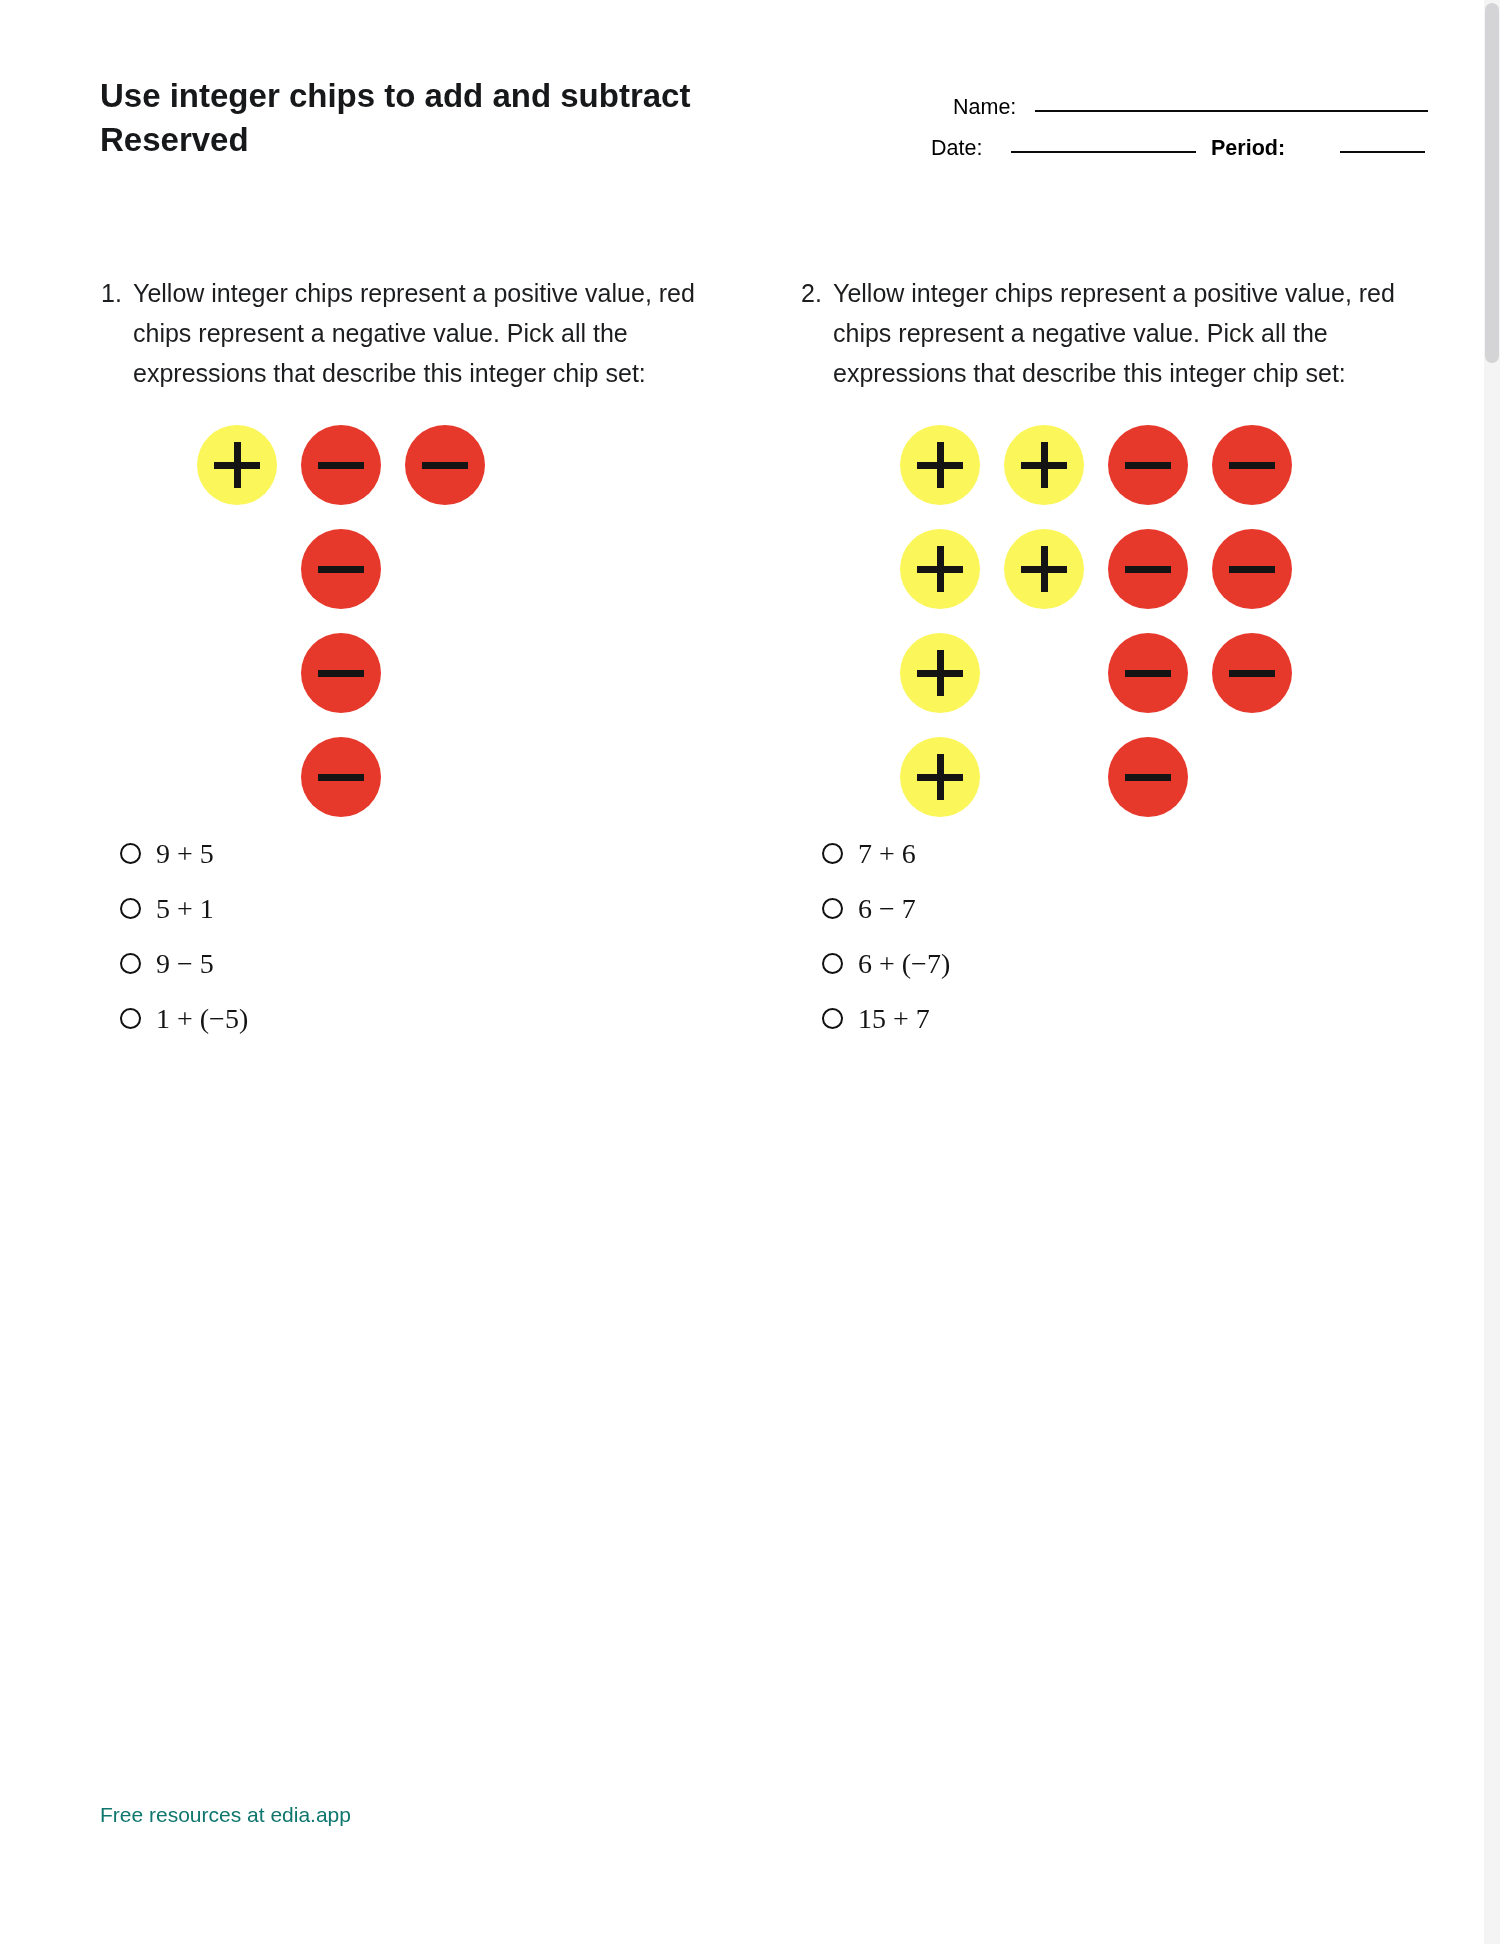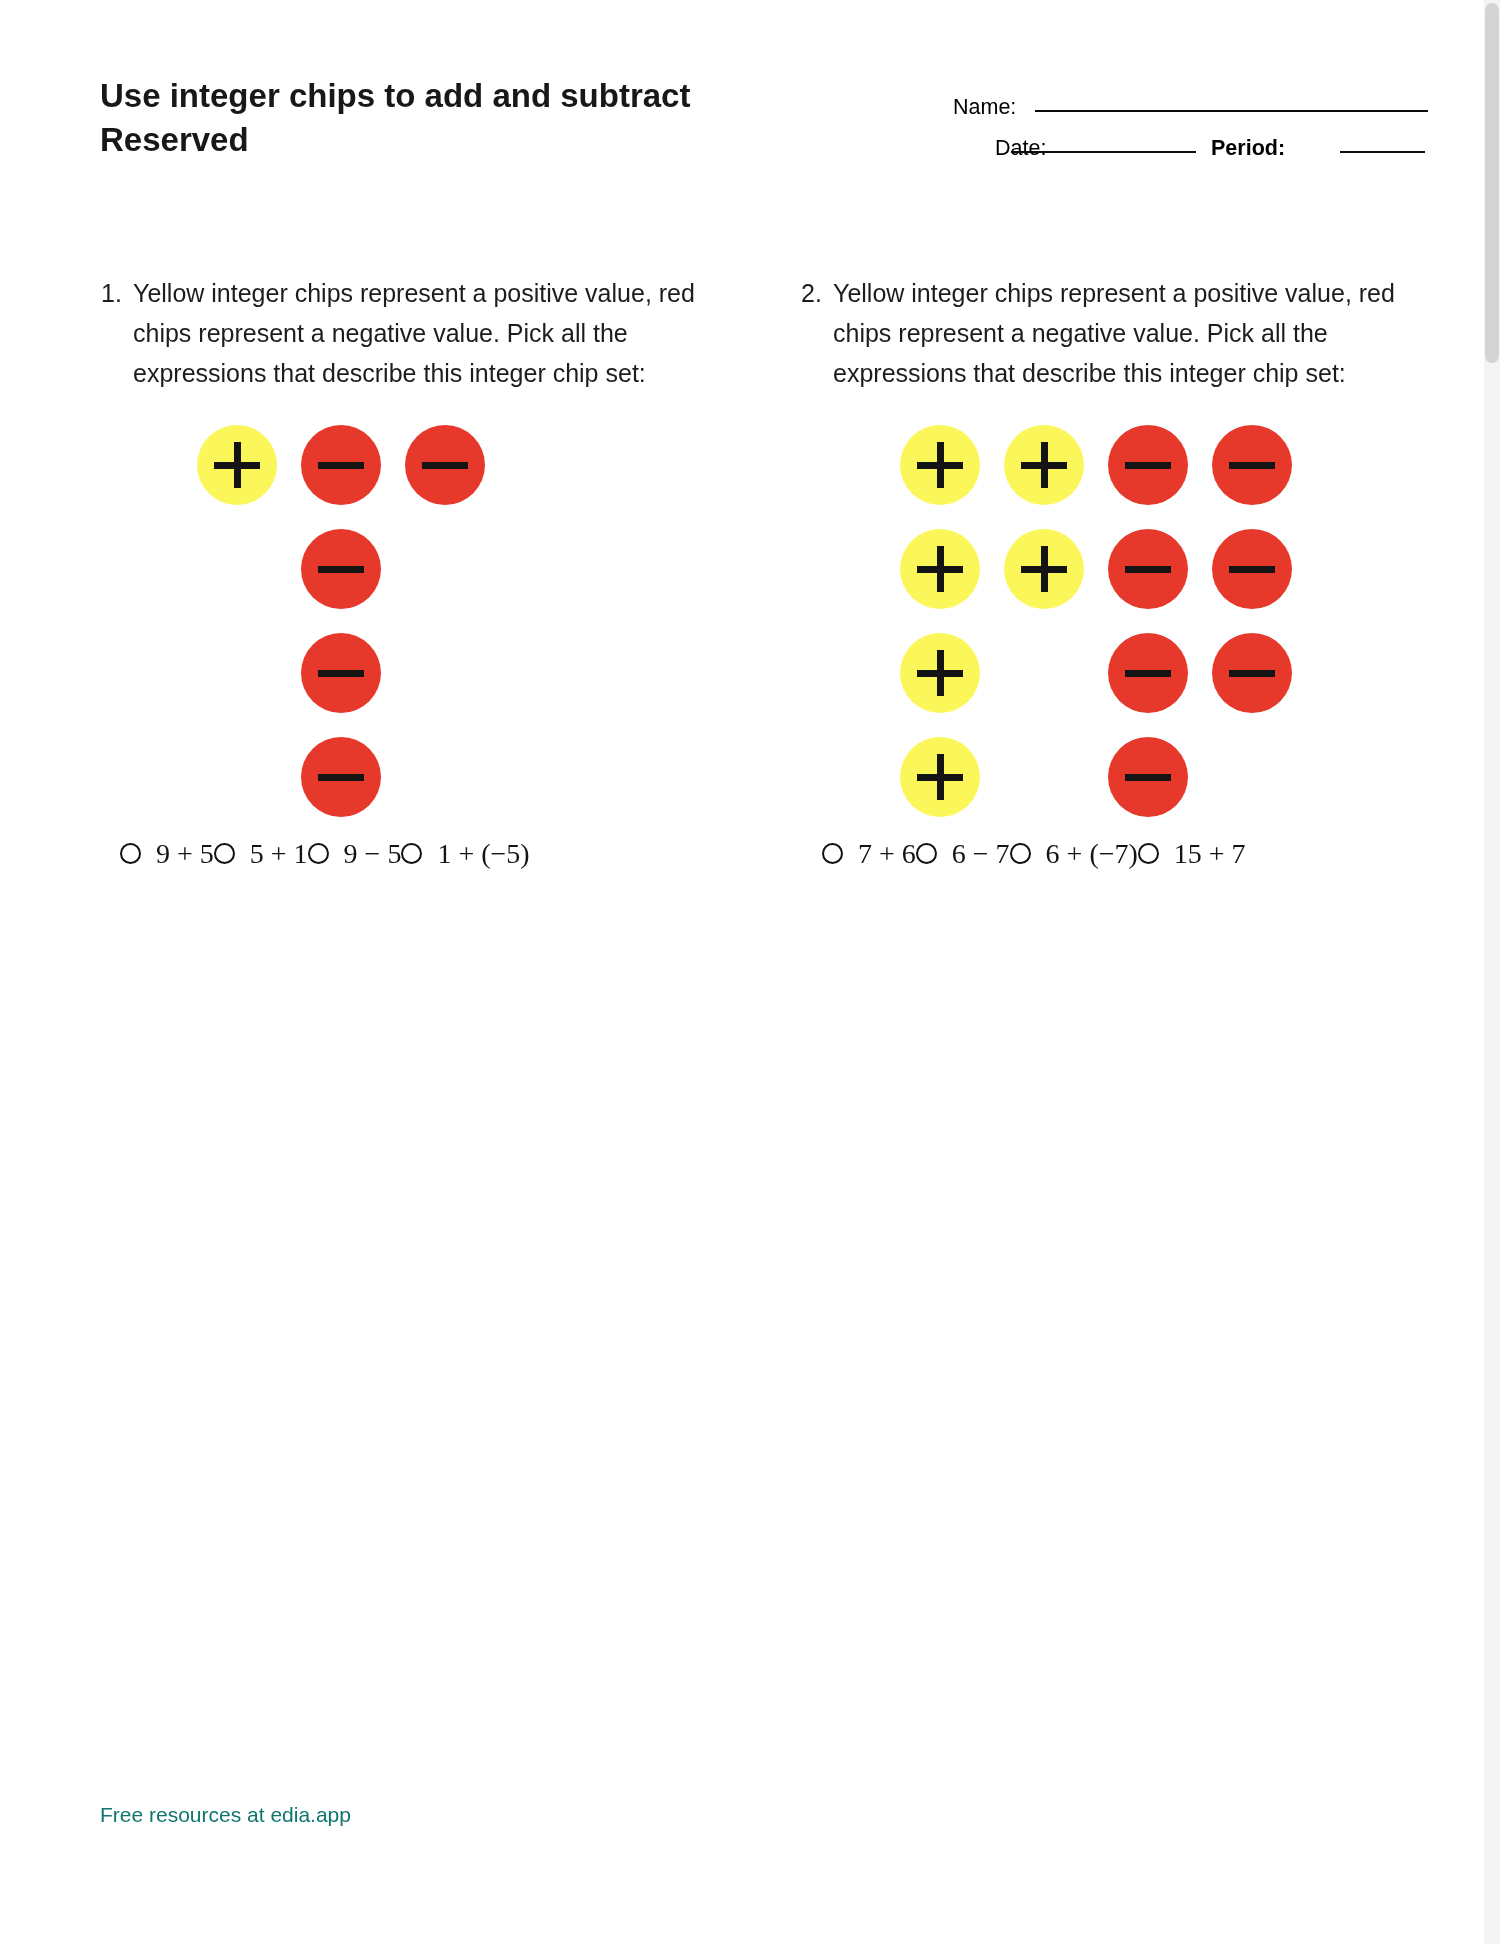--- a/index.html
+++ b/index.html
@@ -56,7 +56,7 @@
 <div class="abs field-label" style="left:930px;top:95px;">Name:</div>
 <div class="abs rule" style="left:1012px;top:110px;width:393px;"></div>
 
-<div class="abs field-label" style="left:972px;top:136px;">Date:</div>
+<div class="abs field-label" style="left:908px;top:136px;">Date:</div>
 <div class="abs rule" style="left:988px;top:151px;width:185px;"></div>
 
 <div class="abs field-label" style="left:1188px;top:136px;font-weight:bold;">Period:</div>

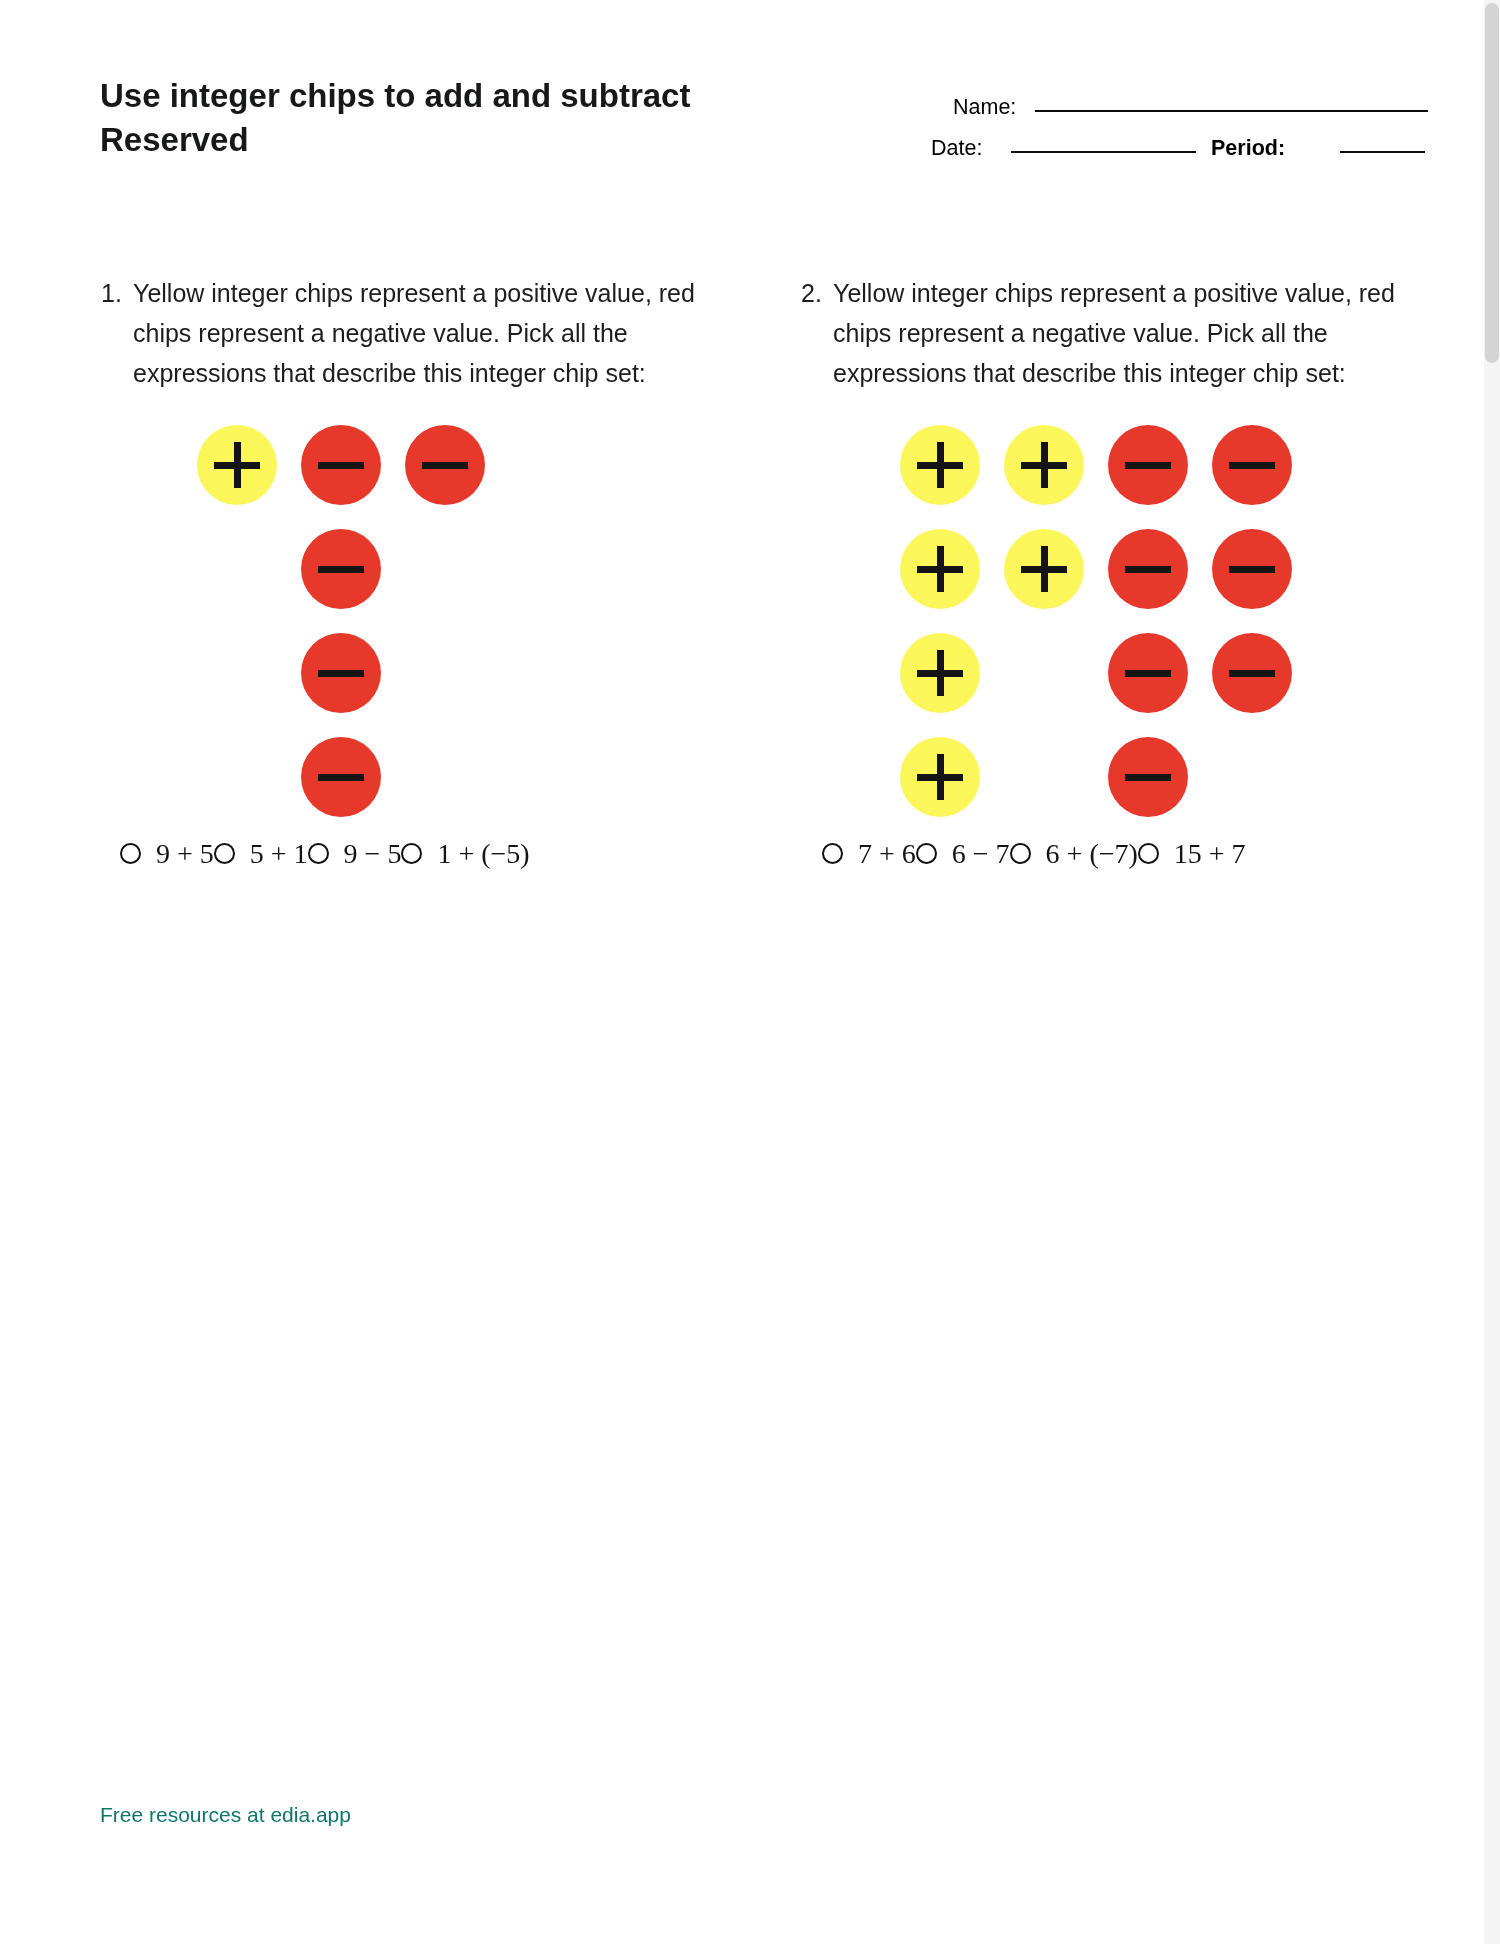--- a/index.html
+++ b/index.html
@@ -33,7 +33,7 @@
     content:"";position:absolute;left:37px;top:17px;width:7px;height:46px;background:#141414;}
 
   
-  .options{display:flex;flex-direction:row;text-align:right;}
+  .options{display:flex;flex-direction:column;text-align:right;}
   .option-row{height:55px;display:flex;align-items:center;gap:15px;}
   .radio{width:17px;height:17px;border:2.4px solid #111;border-radius:50%;background:#fff;flex:0 0 auto;}
   .option-label{font-family:"Liberation Serif", serif;font-size:28px;color:#141414;white-space:nowrap;}

